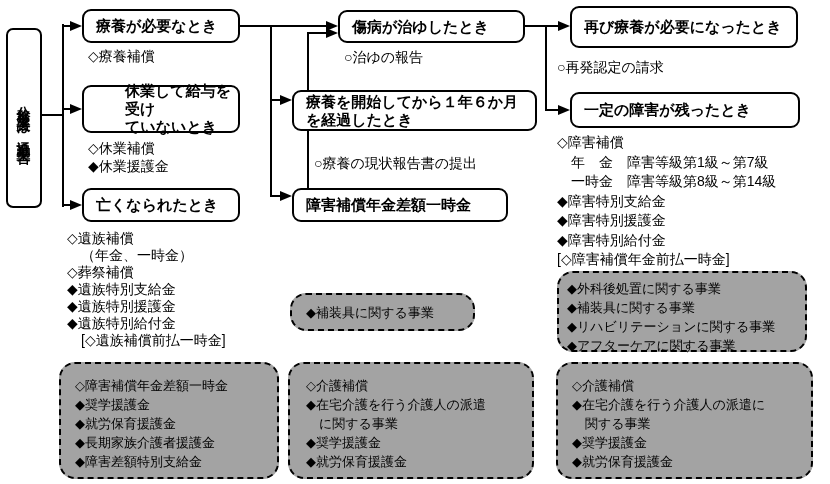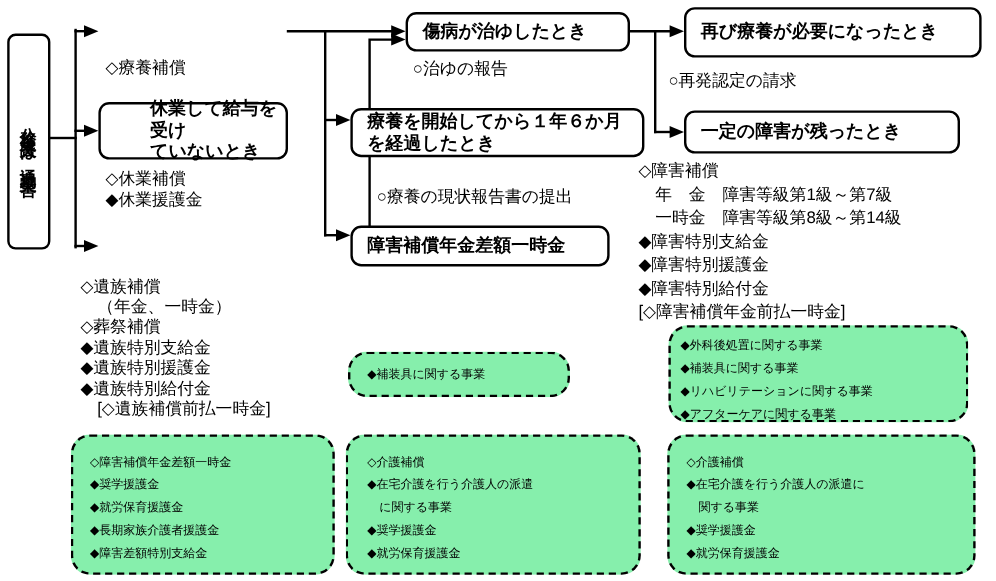--- a/index.html
+++ b/index.html
@@ -80,6 +80,7 @@
 
   <div class="vbox" style="left:6px;top:28px;width:36px;height:180px;">公務災害又は通勤災害</div>
 
+  <div class="node" style="left:82px;top:9px;width:158px;height:34px;">療養が必要なとき</div>
   <div class="node" style="left:82px;top:85px;width:158px;height:48px;padding-left:41px;">休業して給与を受け
 ていないとき</div>
 

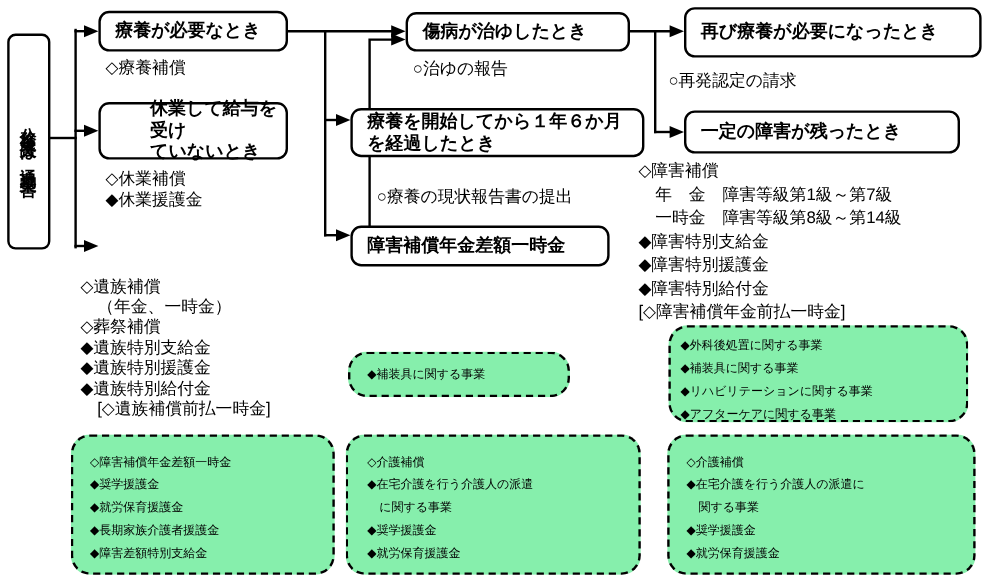--- a/index.html
+++ b/index.html
@@ -89,7 +89,7 @@
 を経過したとき</div>
   <div class="node" style="left:292px;top:188px;width:216px;height:34px;">障害補償年金差額一時金</div>
 
-  <div class="node" style="left:570px;top:6px;width:248px;height:42px;">再び療養が必要になったとき</div>
+  <div class="node" style="left:570px;top:6px;width:228px;height:42px;">再び療養が必要になったとき</div>
   <div class="node" style="left:570px;top:92px;width:230px;height:36px;">一定の障害が残ったとき</div>
 
   <div class="note lh18" style="left:88px;top:47px;">◇療養補償</div>

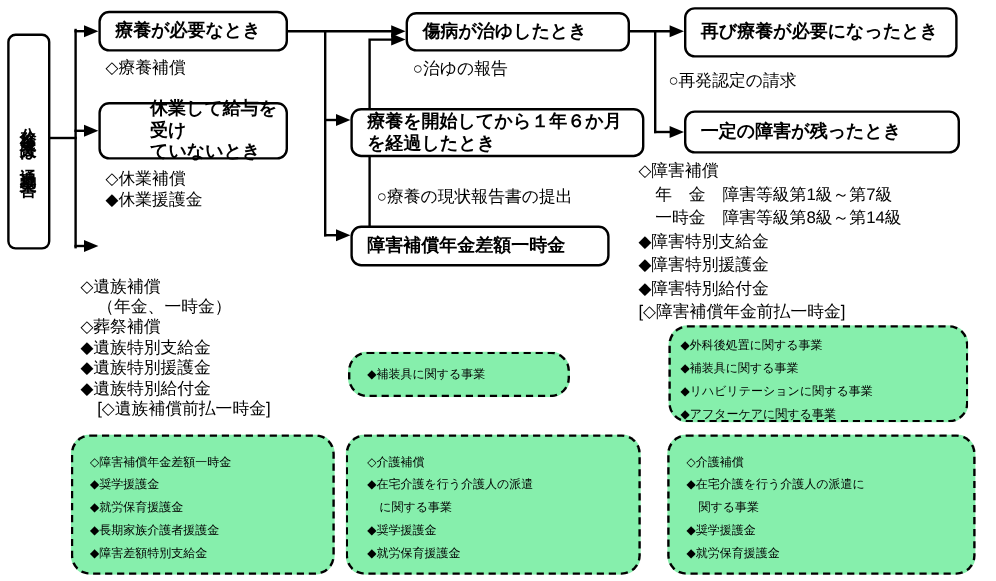--- a/index.html
+++ b/index.html
@@ -105,7 +105,7 @@
   <div class="note" style="left:344px;top:49px;">○治ゆの報告</div>
   <div class="note" style="left:314px;top:155px;">○療養の現状報告書の提出</div>
   <div class="note" style="left:557px;top:59px;">○再発認定の請求</div>
-  <div class="note lh195" style="left:532px;top:133px;">◇障害補償
+  <div class="note lh195" style="left:557px;top:133px;">◇障害補償
 　年　金　障害等級第1級～第7級
 　一時金　障害等級第8級～第14級
 ◆障害特別支給金

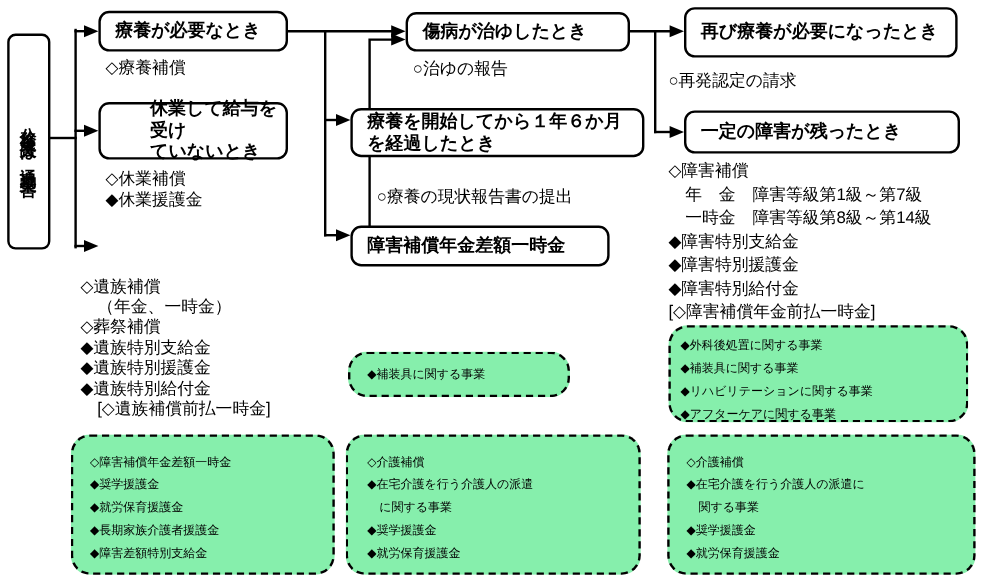--- a/index.html
+++ b/index.html
@@ -83,6 +83,7 @@
   <div class="node" style="left:82px;top:9px;width:158px;height:34px;">療養が必要なとき</div>
   <div class="node" style="left:82px;top:85px;width:158px;height:48px;padding-left:41px;">休業して給与を受け
 ていないとき</div>
+  <div class="node" style="left:82px;top:188px;width:158px;height:34px;">亡くなられたとき</div>
 
   <div class="node" style="left:338px;top:10px;width:187px;height:33px;">傷病が治ゆしたとき</div>
   <div class="node" style="left:292px;top:90px;width:245px;height:41px;">療養を開始してから１年６か月

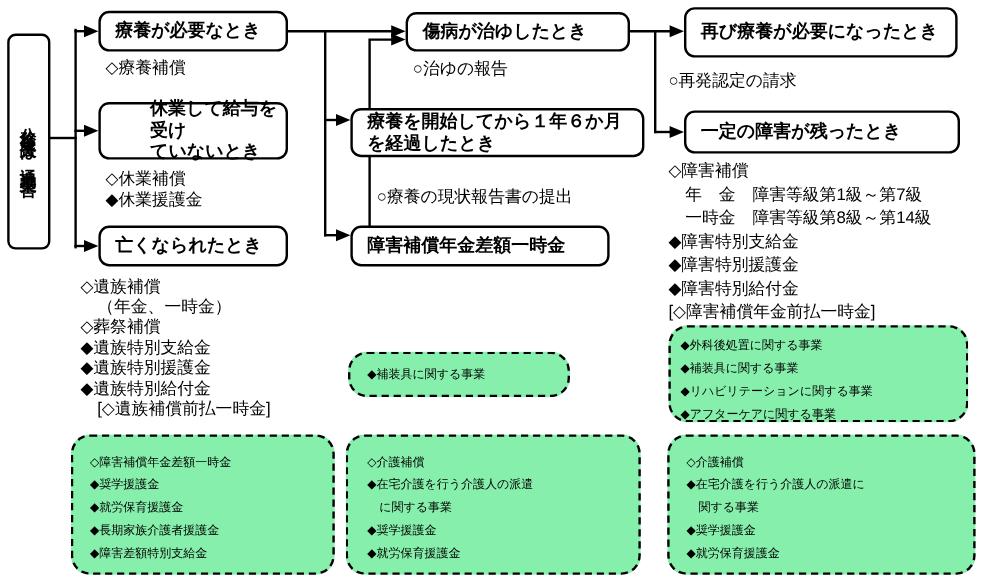--- a/index.html
+++ b/index.html
@@ -29,9 +29,9 @@
   .lh19{line-height:19px;}
   .lh195{line-height:19.5px;}
   .dashed{
-    position:absolute;box-sizing:border-box;background:#86efac;
+    position:absolute;box-sizing:border-box;background:#a3a3a3;
     border:2px dashed #000;border-radius:16px;
-    font-size:10px;font-weight:400;line-height:19px;
+    font-size:13px;font-weight:400;line-height:19px;
     white-space:pre-line;padding:12px 4px 0 14px;z-index:2;
   }
   .dashed.center{display:flex;align-items:center;padding:0 4px 0 14px;}

